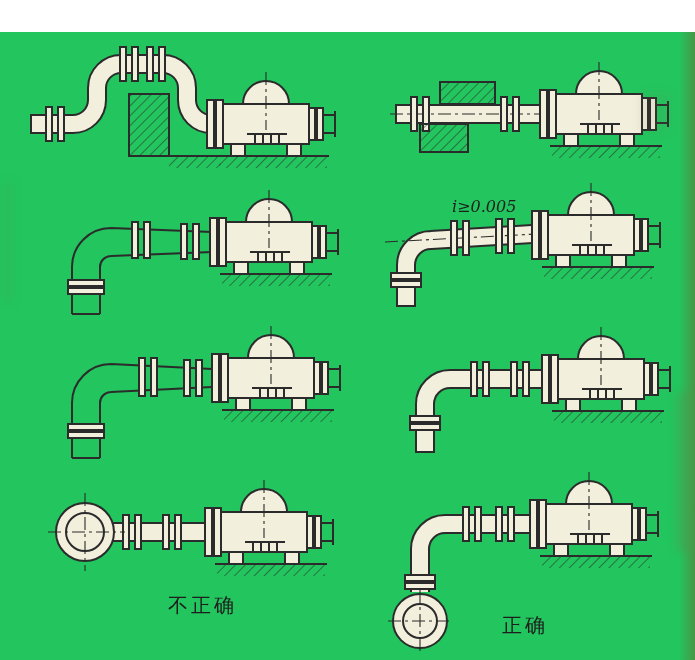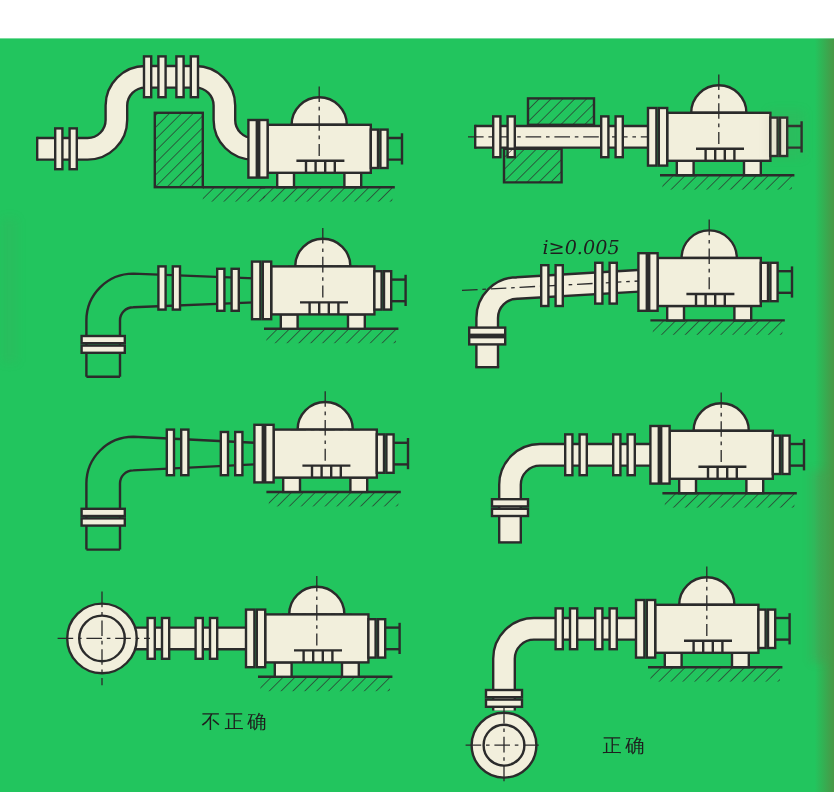--- a/index.html
+++ b/index.html
@@ -22,7 +22,7 @@
   .ht{fill:url(#hatch);stroke:none;}
   .htb{fill:url(#hatch);stroke:#2b2b2b;stroke-width:2;}
   .caption{
-    position:absolute;color:#1e1e1e;font-size:16px;letter-spacing:3px;
+    position:absolute;color:#1e1e1e;font-size:20px;letter-spacing:3px;
     font-family:Liberation Serif, serif;
   }
   .slope-label{

